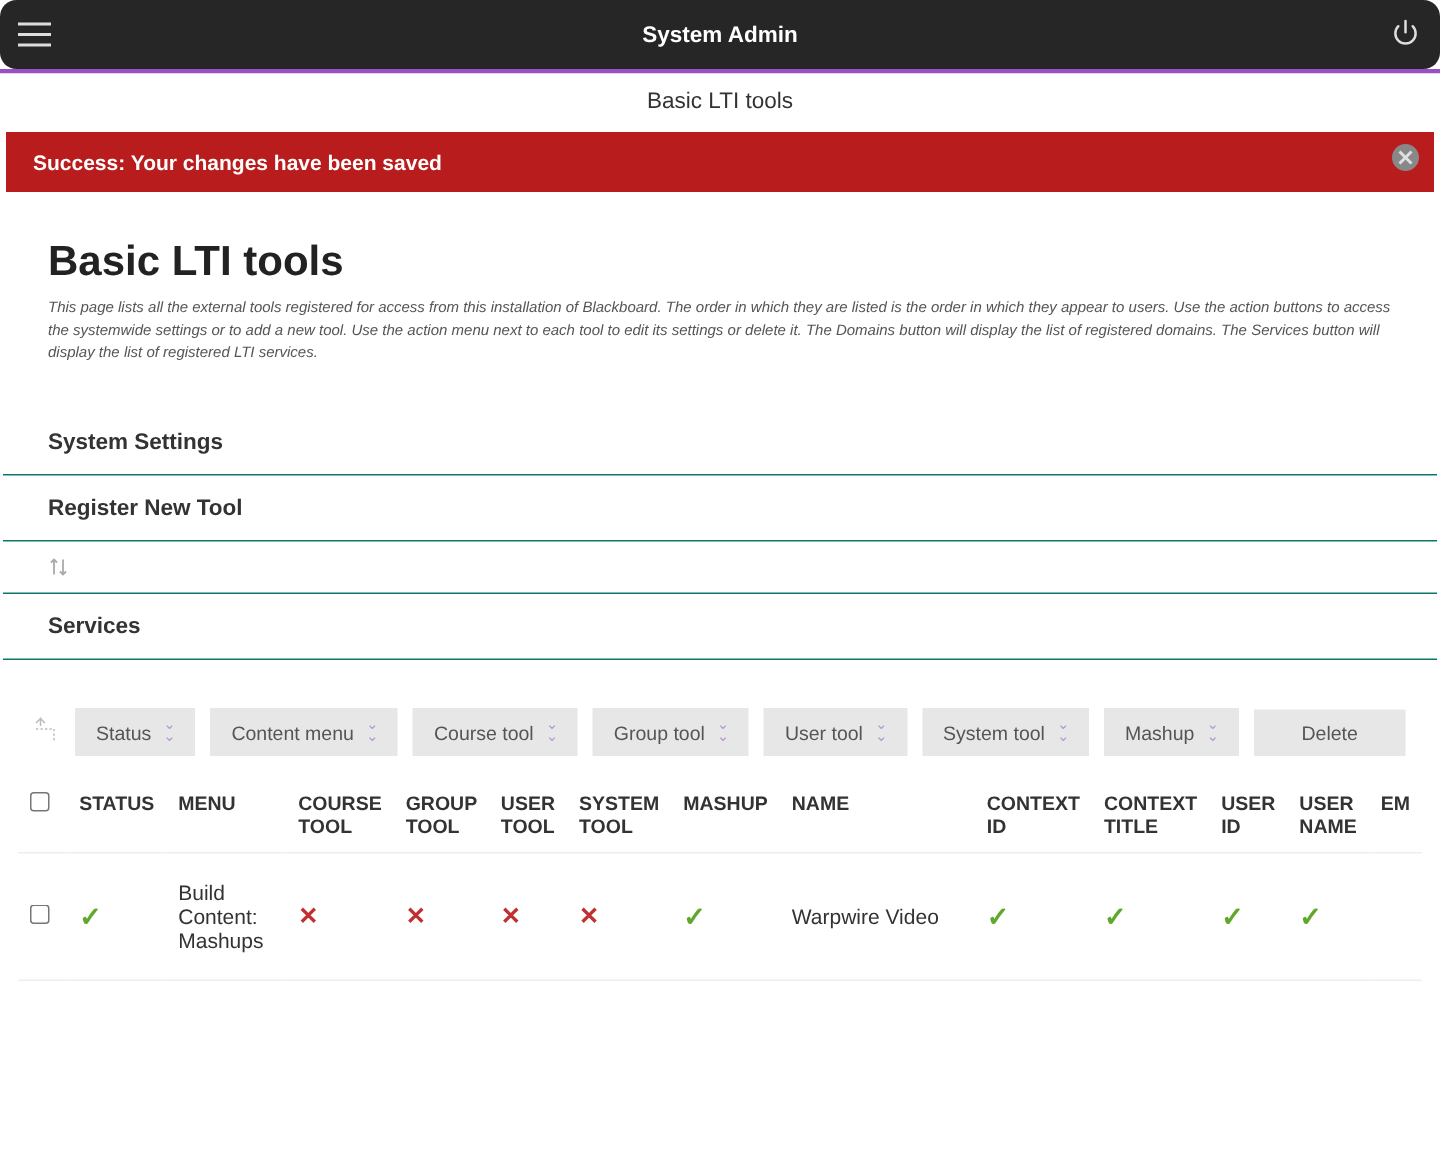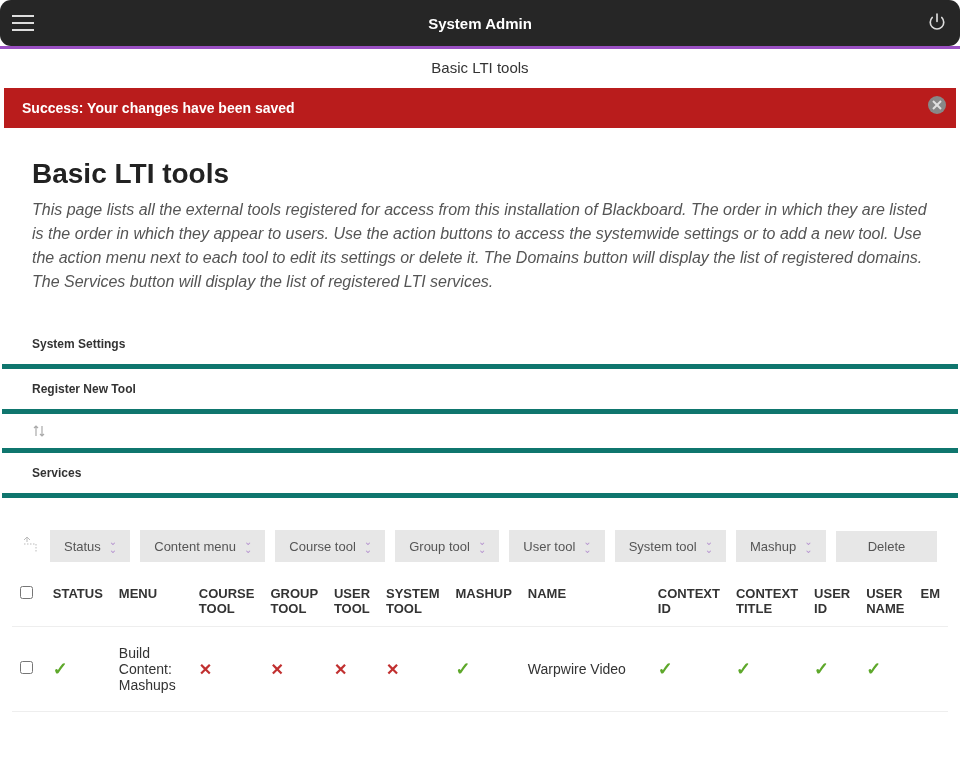--- a/index.html
+++ b/index.html
@@ -16,7 +16,7 @@
 .success-close { position: absolute; right: 10px; top: 8px; width: 18px; height: 18px; border-radius: 50%; background: #888; display: flex; align-items: center; justify-content: center; cursor: pointer; }
 .page-header { padding: 28px 30px 10px 30px; }
 .page-title { font-size: 28px; font-weight: 600; color: #222; margin-bottom: 8px; }
-.page-desc { font-style: italic; color: #555; font-size: 16px; line-height: 1.5; }
+.page-desc { font-style: italic; color: #555; font-size: 10px; line-height: 1.5; }
 .action-links { margin: 20px 0 0 0; }
 .action-link { border-bottom: 5px solid #0f766e; padding: 13px 30px; font-size: 12px; color: #333; font-weight: 600; cursor: pointer; display: flex; align-items: center; gap: 8px; }
 .action-link.reorder { padding: 10px 30px; }

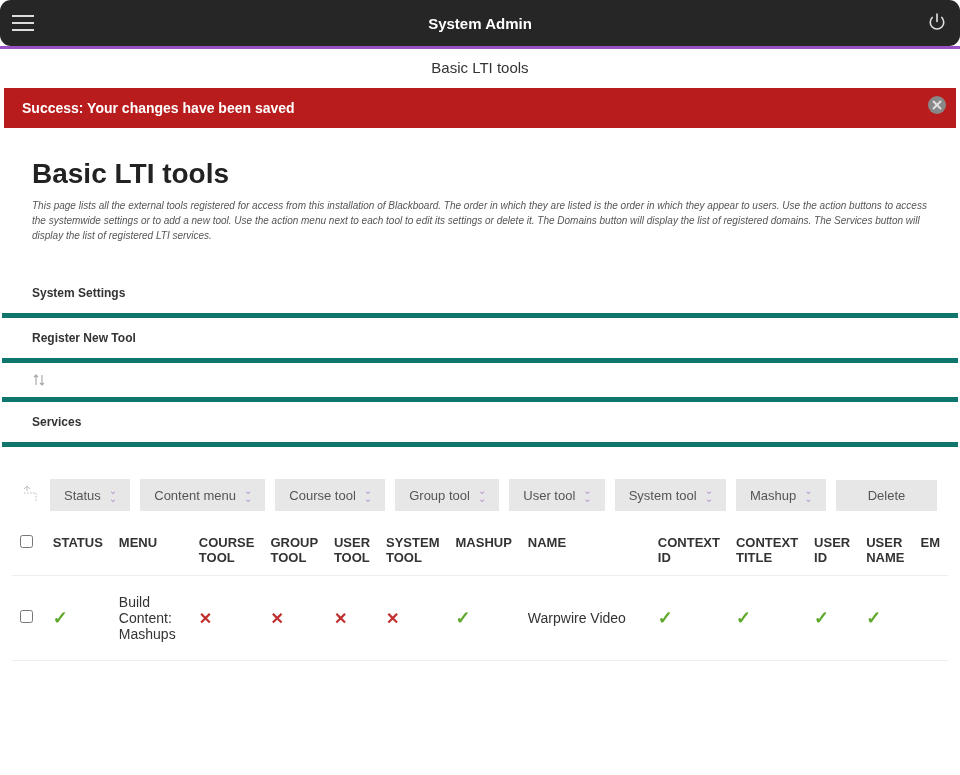--- a/index.html
+++ b/index.html
@@ -18,7 +18,7 @@
 .page-title { font-size: 28px; font-weight: 600; color: #222; margin-bottom: 8px; }
 .page-desc { font-style: italic; color: #555; font-size: 10px; line-height: 1.5; }
 .action-links { margin: 20px 0 0 0; }
-.action-link { border-bottom: 5px solid #0f766e; padding: 13px 30px; font-size: 12px; color: #333; font-weight: 600; cursor: pointer; display: flex; align-items: center; gap: 8px; }
+.action-link { border-bottom: 1px solid #0f766e; padding: 13px 30px; font-size: 15px; color: #333; font-weight: 600; cursor: pointer; display: flex; align-items: center; gap: 8px; }
 .action-link.reorder { padding: 10px 30px; }
 .chevron-down-small { display: inline-block; }
 .table-area { padding: 22px 10px 10px 10px; background: #fff; margin-top: 10px; }

